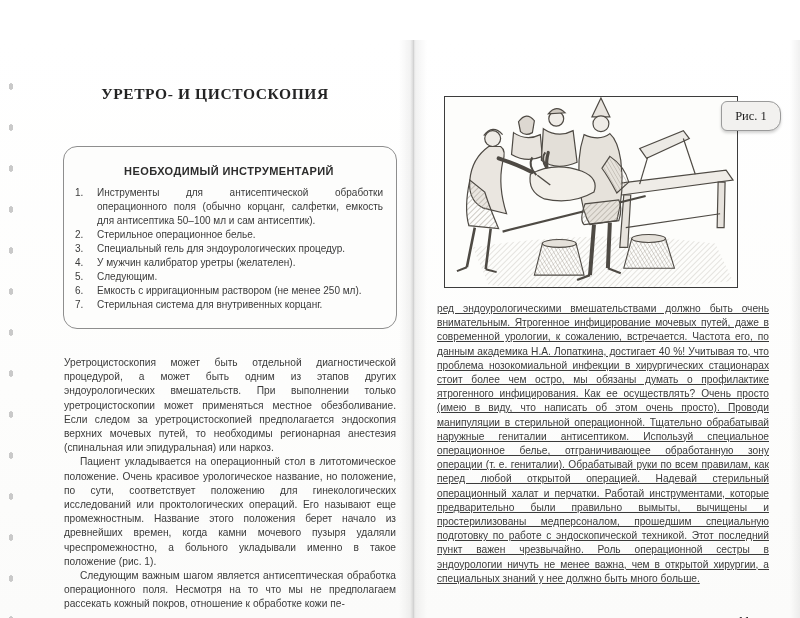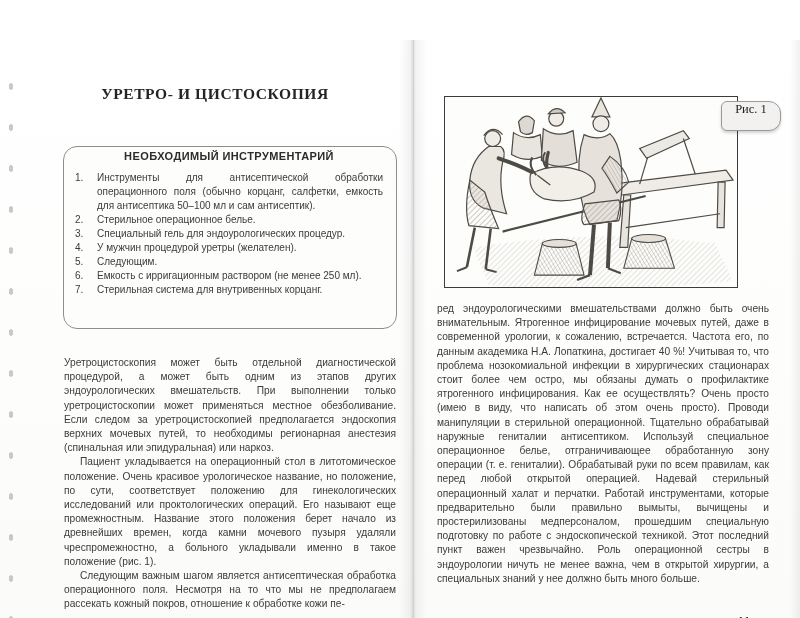--- a/index.html
+++ b/index.html
@@ -59,7 +59,7 @@
   .fig-tab{position:absolute;left:721px;top:61px;width:58px;height:28px;
     background:#f2f1ef;border:1px solid #9a9a9a;border-radius:6px 12px 12px 6px;
     box-shadow:0 2px 3px rgba(0,0,0,0.18);
-    display:flex;align-items:flex-start;justify-content:center;
+    display:flex;align-items:center;justify-content:center;
     font-family:"Liberation Serif","DejaVu Serif",serif;font-size:12.5px;color:#1f1f1f;}
 
   

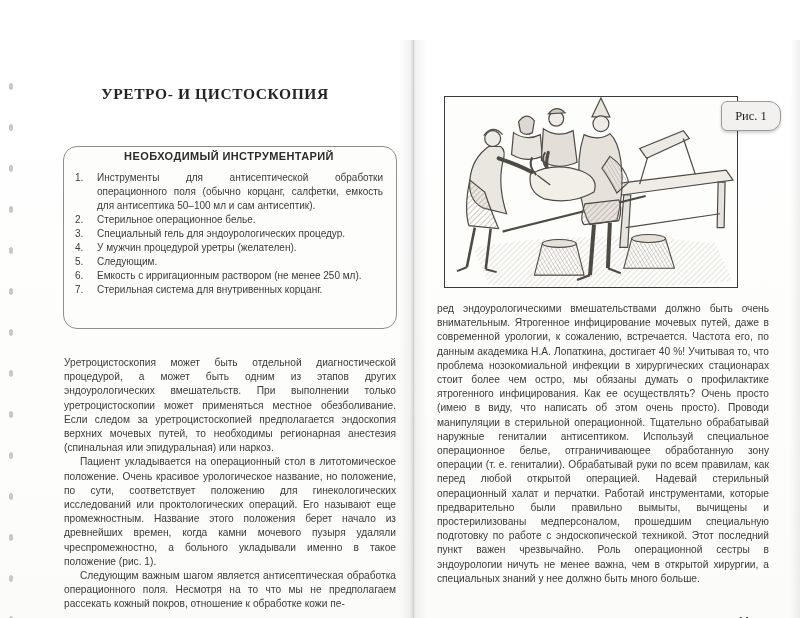--- a/index.html
+++ b/index.html
@@ -26,7 +26,7 @@
     font-family:"Liberation Serif","DejaVu Serif",serif;font-weight:bold;
     font-size:15.5px;letter-spacing:0.6px;color:#242424;}
   .inst-box{position:absolute;left:63px;top:106px;width:334px;height:183px;box-sizing:border-box;
-    border:1.4px solid #8e8e8e;border-radius:14px;padding:1px 13px 0 11px;background:#fdfdfc;}
+    border:1.4px solid #8e8e8e;border-radius:14px;padding:16px 13px 0 11px;background:#fdfdfc;}
   .inst-heading{text-align:center;font-weight:bold;font-size:11px;letter-spacing:0.4px;
     color:#2c2c2c;margin:2px 0 9px 0;}
   .inst-list{margin:0;padding:0;list-style:none;font-size:10px;line-height:14px;color:#3b3b3b;}

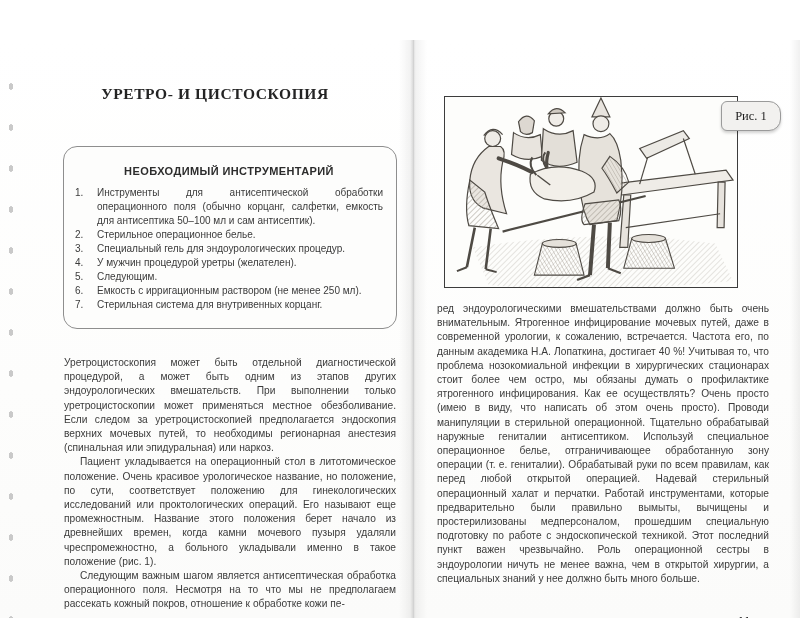--- a/index.html
+++ b/index.html
@@ -98,7 +98,7 @@
       </li>
       <li>
         <span class="inst-num">4.</span>
-        <span class="inst-text">У мужчин процедурой уретры (желателен).</span>
+        <span class="inst-text">У мужчин калибратор уретры (желателен).</span>
       </li>
       <li>
         <span class="inst-num">5.</span>

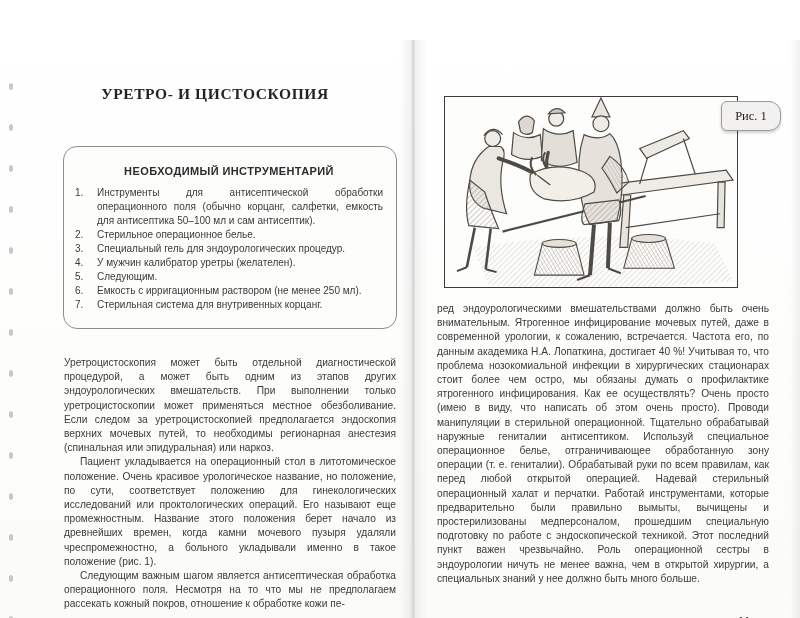--- a/index.html
+++ b/index.html
@@ -36,7 +36,7 @@
 
   .body-col{font-size:10.2px;line-height:14.2px;text-align:justify;color:#3b3b3b;}
   .body-left{position:absolute;left:64px;top:316px;width:332px;}
-  .body-right{position:absolute;left:437px;top:262px;width:332px;}
+  .body-right{position:absolute;left:437px;top:262px;width:332px;text-decoration:underline;}
   .body-col p{margin:0;}
   .body-col p.indent{text-indent:16px;}
 

